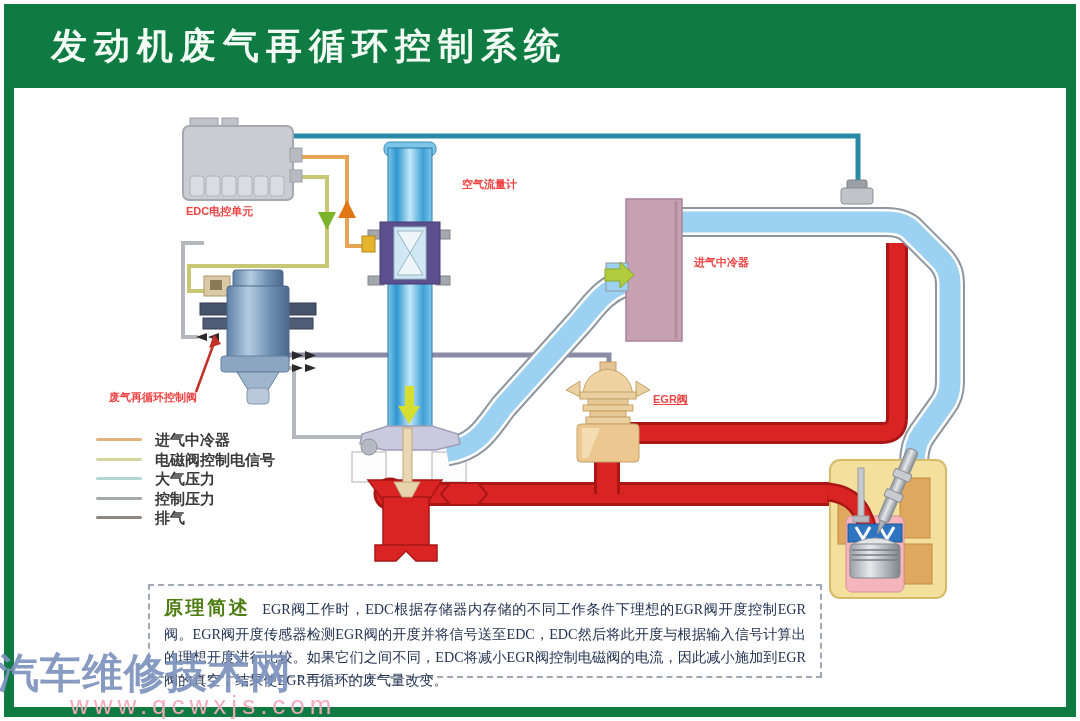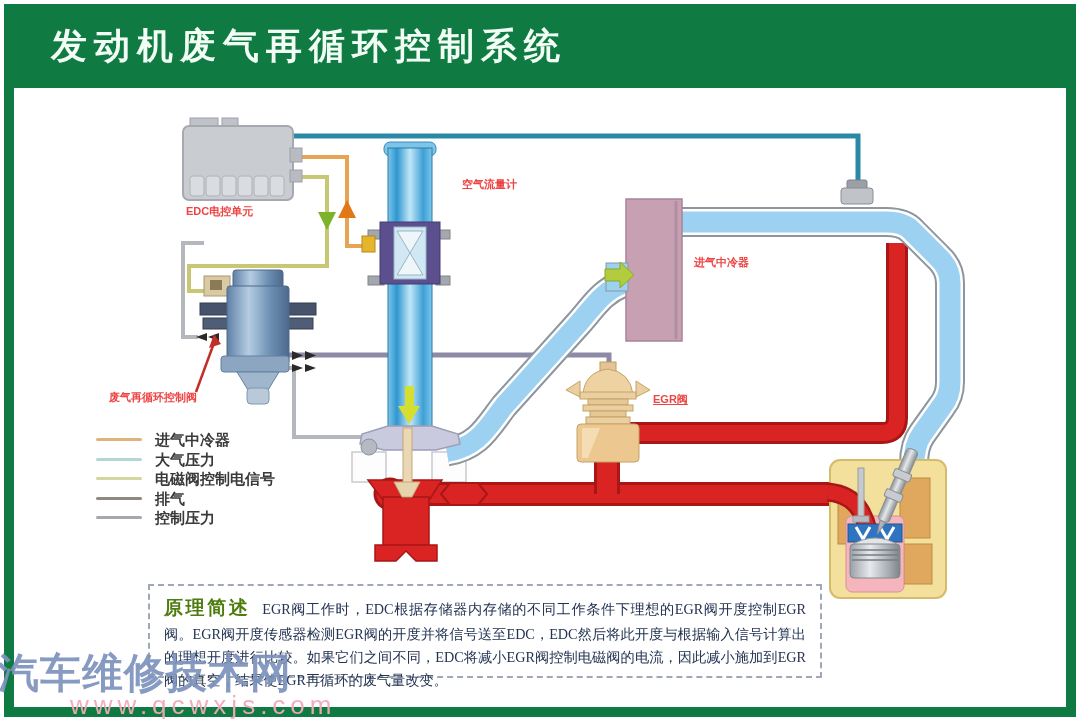--- a/index.html
+++ b/index.html
@@ -259,12 +259,12 @@
     <div class="legend-label">进气中冷器</div>
   </div>
   <div class="legend-row">
+    <div class="legend-swatch" style="background-color: rgb(212, 214, 160);"></div>
+    <div class="legend-label">电磁阀控制电信号</div>
+  </div>
+  <div class="legend-row">
     <div class="legend-swatch" style="background-color: rgb(178, 216, 212);"></div>
     <div class="legend-label">大气压力</div>
-  </div>
-  <div class="legend-row">
-    <div class="legend-swatch" style="background-color: rgb(212, 214, 160);"></div>
-    <div class="legend-label">电磁阀控制电信号</div>
   </div>
   <div class="legend-row">
     <div class="legend-swatch" style="background-color: rgb(142, 136, 128);"></div>

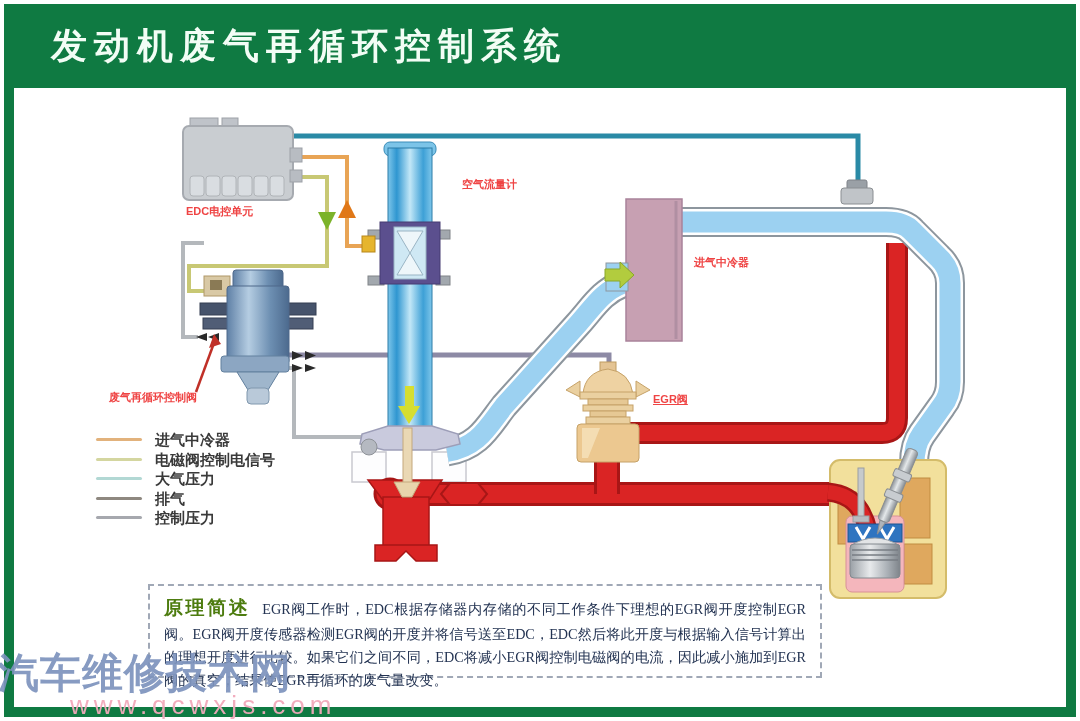--- a/index.html
+++ b/index.html
@@ -267,12 +267,12 @@
     <div class="legend-label">大气压力</div>
   </div>
   <div class="legend-row">
+    <div class="legend-swatch" style="background-color: rgb(166, 168, 174);"></div>
+    <div class="legend-label">控制压力</div>
+  </div>
+  <div class="legend-row">
     <div class="legend-swatch" style="background-color: rgb(142, 136, 128);"></div>
     <div class="legend-label">排气</div>
-  </div>
-  <div class="legend-row">
-    <div class="legend-swatch" style="background-color: rgb(166, 168, 174);"></div>
-    <div class="legend-label">控制压力</div>
   </div>
 </div>
 

